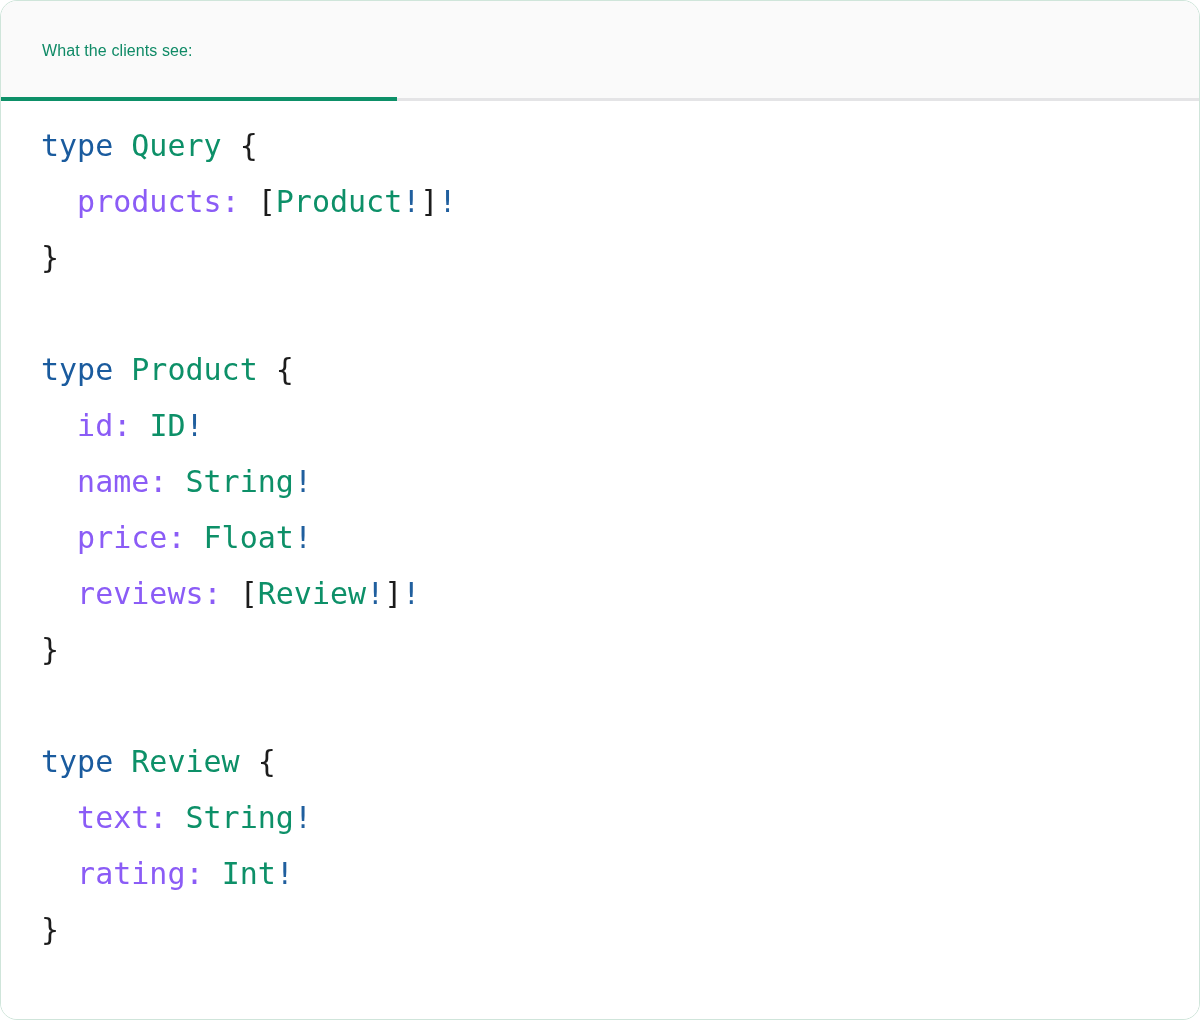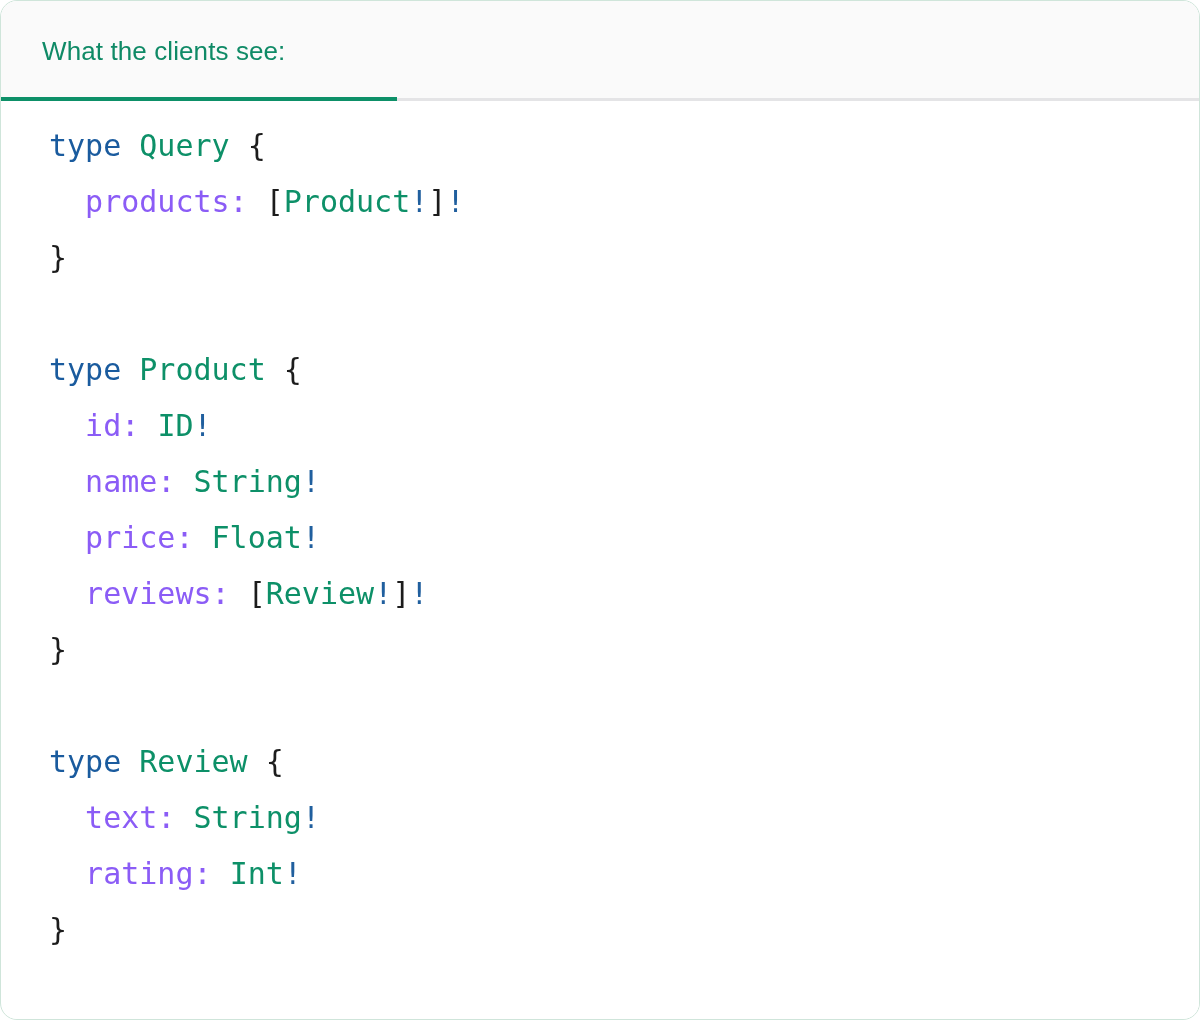--- a/index.html
+++ b/index.html
@@ -45,7 +45,7 @@
   }
   .tab-label {
     font-family: "Liberation Sans", sans-serif;
-    font-size: 26px;
+    font-size: 16px;
     font-weight: 400;
     letter-spacing: 0.1px;
     color: #0f8a66;

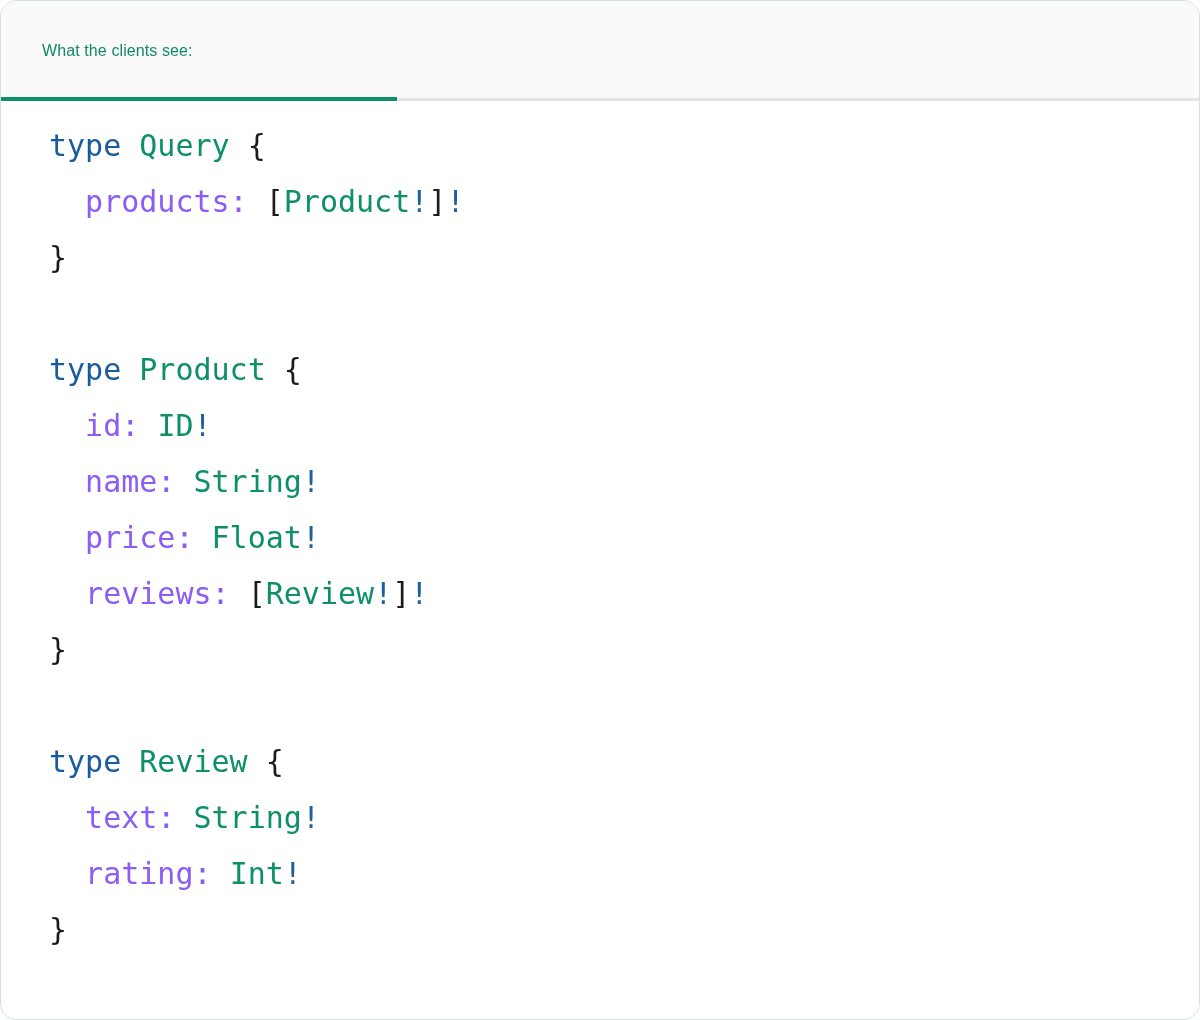--- a/index.html
+++ b/index.html
@@ -77,7 +77,6 @@
     background: #ffffff;
     height: 918px;
     overflow: hidden;
-    margin-left: 8px;
   }
   .code-block {
     margin: 0;

